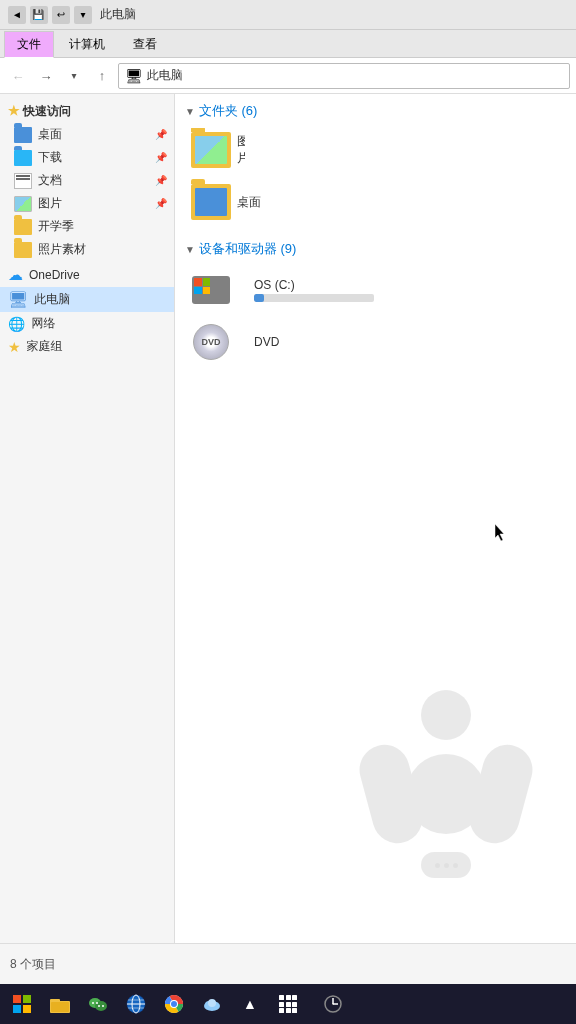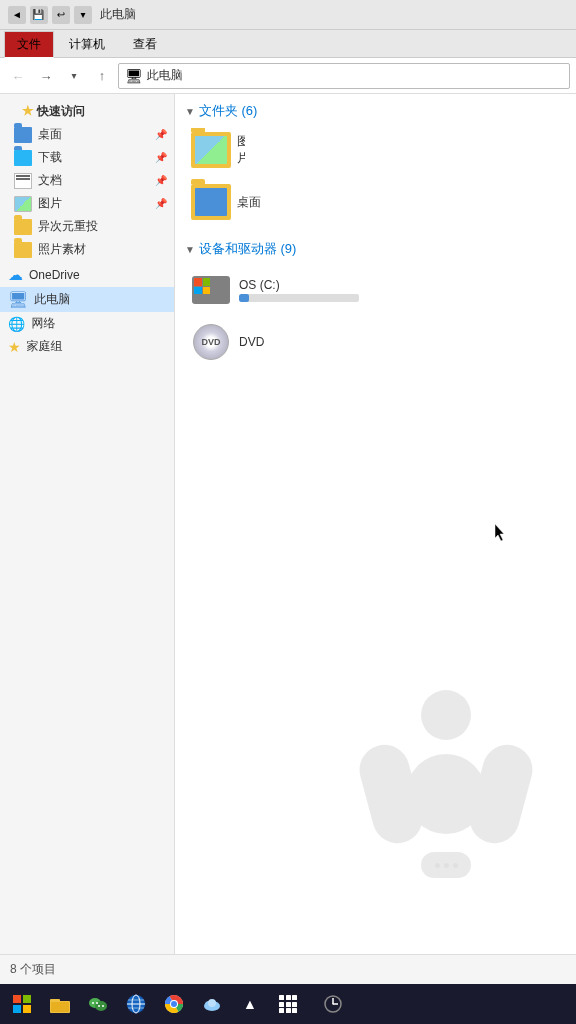--- a/index.html
+++ b/index.html
@@ -61,7 +61,7 @@
       margin-right: 2px;
     }
     .ribbon-tab.active {
-      background: #b91c1c;
+      background: #f0abfc;
       border-color: #ccc;
       border-bottom: 1px solid #fff;
       margin-bottom: -1px;

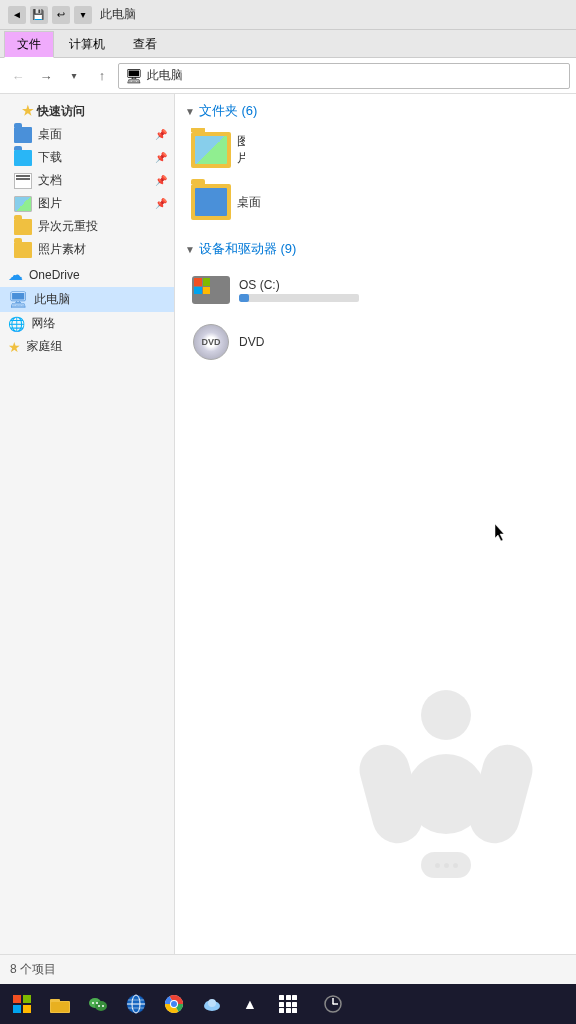--- a/index.html
+++ b/index.html
@@ -142,7 +142,6 @@
       font-weight: bold;
       color: #333;
       cursor: pointer;
-      margin-left: 14px;
     }
     .folder-icon {
       width: 18px;

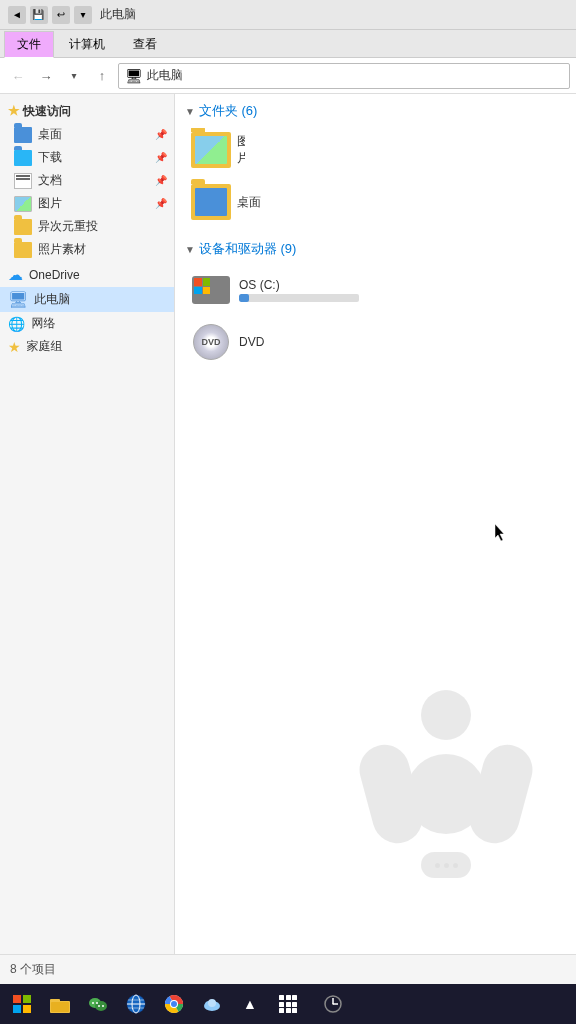--- a/index.html
+++ b/index.html
@@ -520,6 +520,10 @@
         </div>
         <span>图片</span>
         <span class="pin-icon">📌</span>
+      </div>
+      <div class="sidebar-item">
+        <div class="folder-icon"></div>
+        <span>开学季</span>
       </div>
       <div class="sidebar-item">
         <div class="folder-icon"></div>

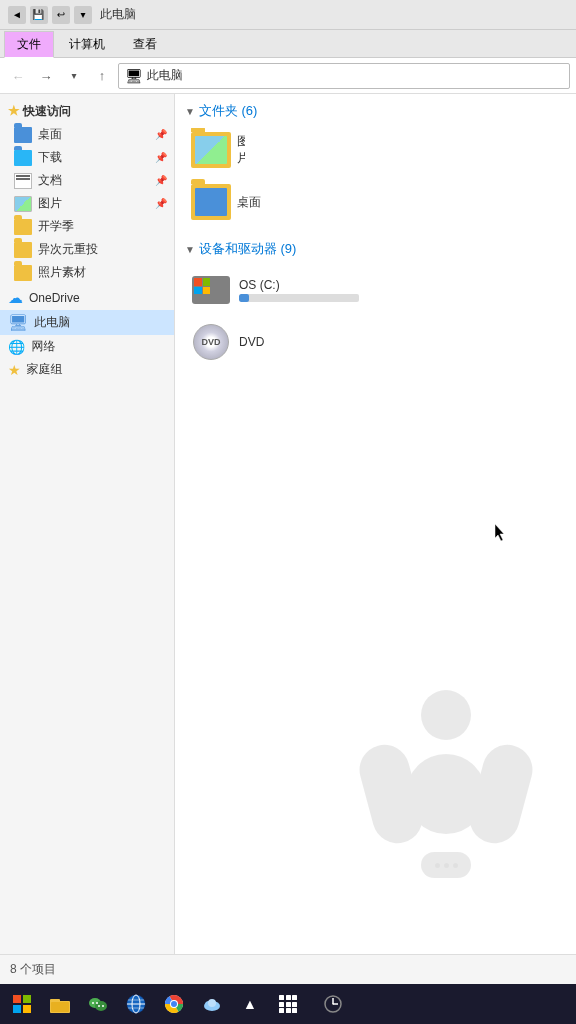--- a/index.html
+++ b/index.html
@@ -524,10 +524,6 @@
       <div class="sidebar-item">
         <div class="folder-icon"></div>
         <span>开学季</span>
-      </div>
-      <div class="sidebar-item">
-        <div class="folder-icon"></div>
-        <span>异次元重投</span>
       </div>
       <div class="sidebar-item">
         <div class="folder-icon"></div>

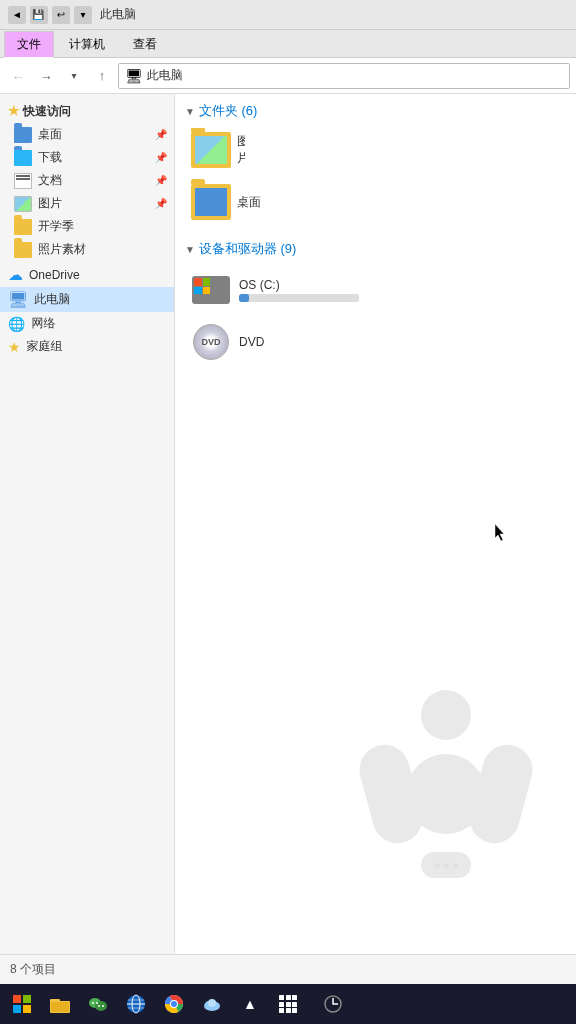--- a/index.html
+++ b/index.html
@@ -262,7 +262,7 @@
     .device-item {
       display: flex;
       align-items: center;
-      gap: 8px;
+      gap: 23px;
       padding: 4px 6px;
       width: 280px;
       cursor: pointer;

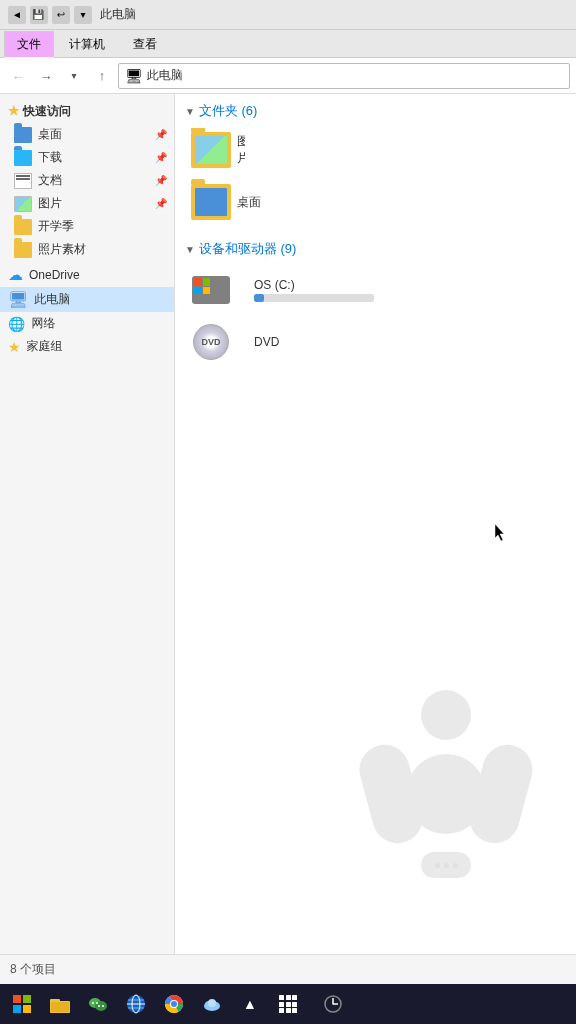--- a/index.html
+++ b/index.html
@@ -411,7 +411,7 @@
 
     
     .status-bar {
-      height: 30px;
+      height: 41px;
       background: #f5f5f5;
       border-top: 1px solid #ddd;
       display: flex;

